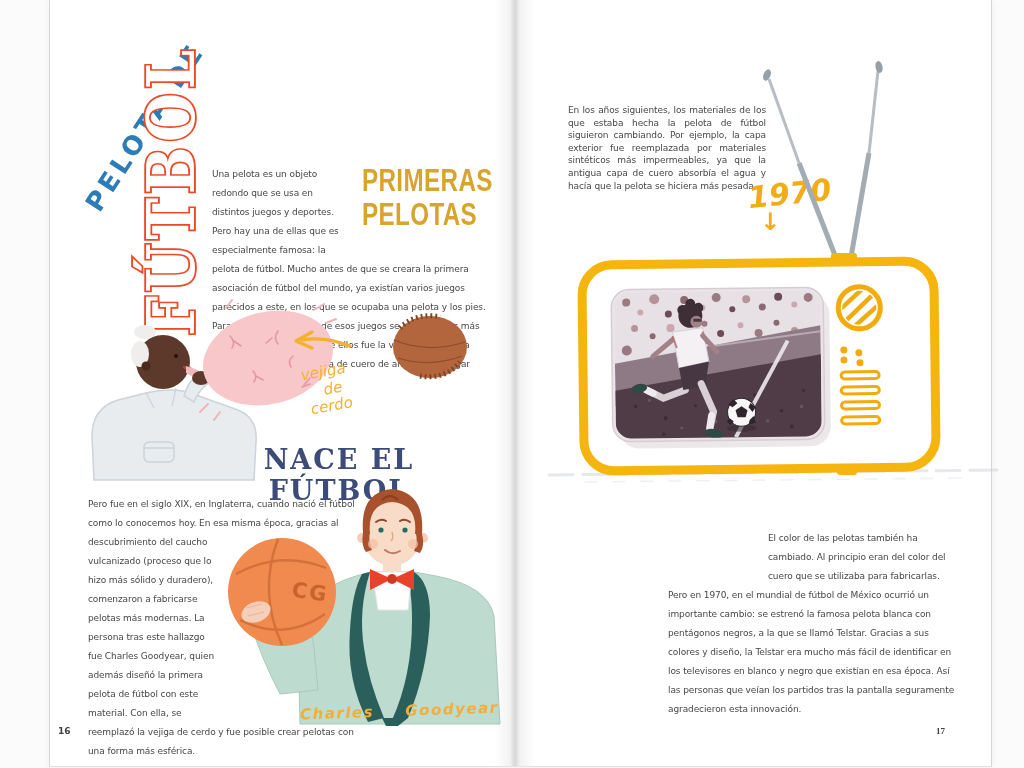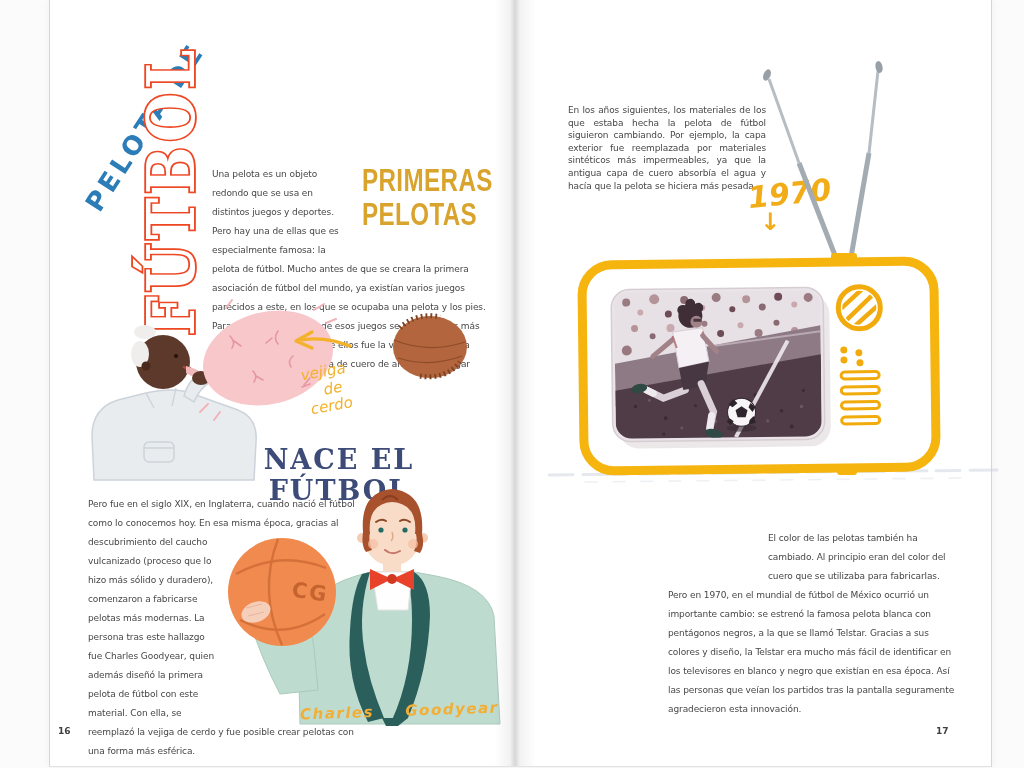--- a/index.html
+++ b/index.html
@@ -303,7 +303,7 @@
       <span class="body-text">El color de las pelotas también ha cambiado. Al principio eran del color del cuero que se utilizaba para fabricarlas. Pero en 1970, en el mundial de fútbol de México ocurrió un importante cambio: se estrenó la famosa pelota blanca con pentágonos negros, a la que se llamó Telstar. Gracias a sus colores y diseño, la Telstar era mucho más fácil de identificar en los televisores en blanco y negro que existían en esa época. Así las personas que veían los partidos tras la pantalla seguramente agradecieron esta innovación.</span>
     </div>
 
-    <div class="abs pagenum" style="left:424px;top:726px;">17</div>
+    <div class="abs pagenum" style="left:424px;top:726px;font-family:Liberation Serif, serif;">17</div>
   </div>
 
   <div class="spine"></div>

